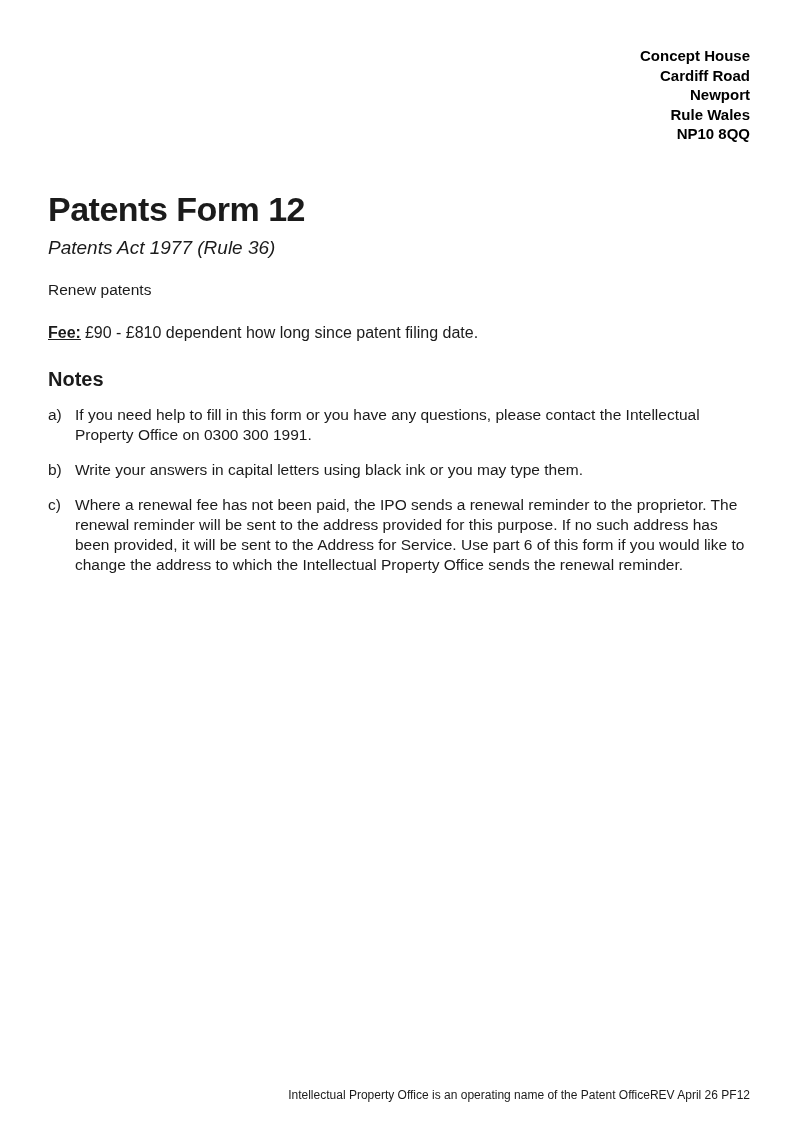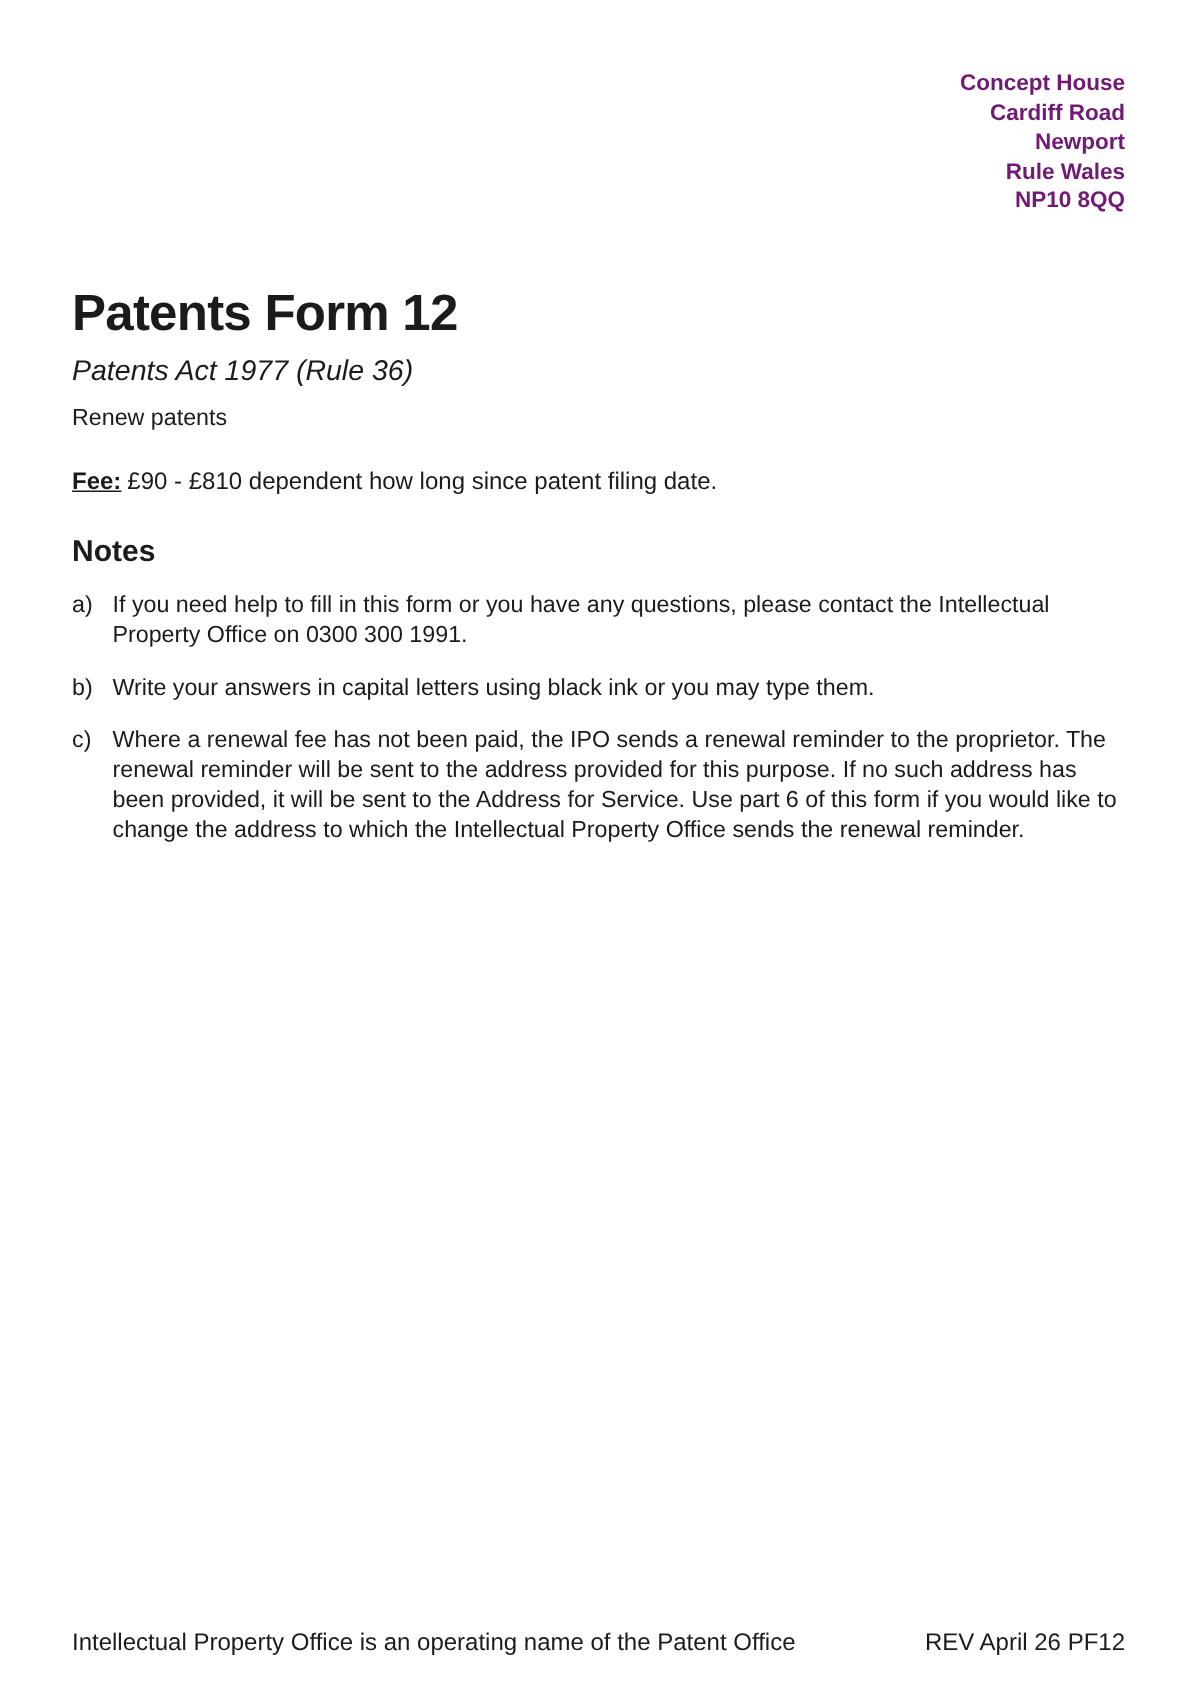--- a/index.html
+++ b/index.html
@@ -52,7 +52,7 @@
     font-size: 15px;
     font-weight: 700;
     line-height: 19.5px;
-    color: #701a75;
+    color: #000000;
   }
 
   

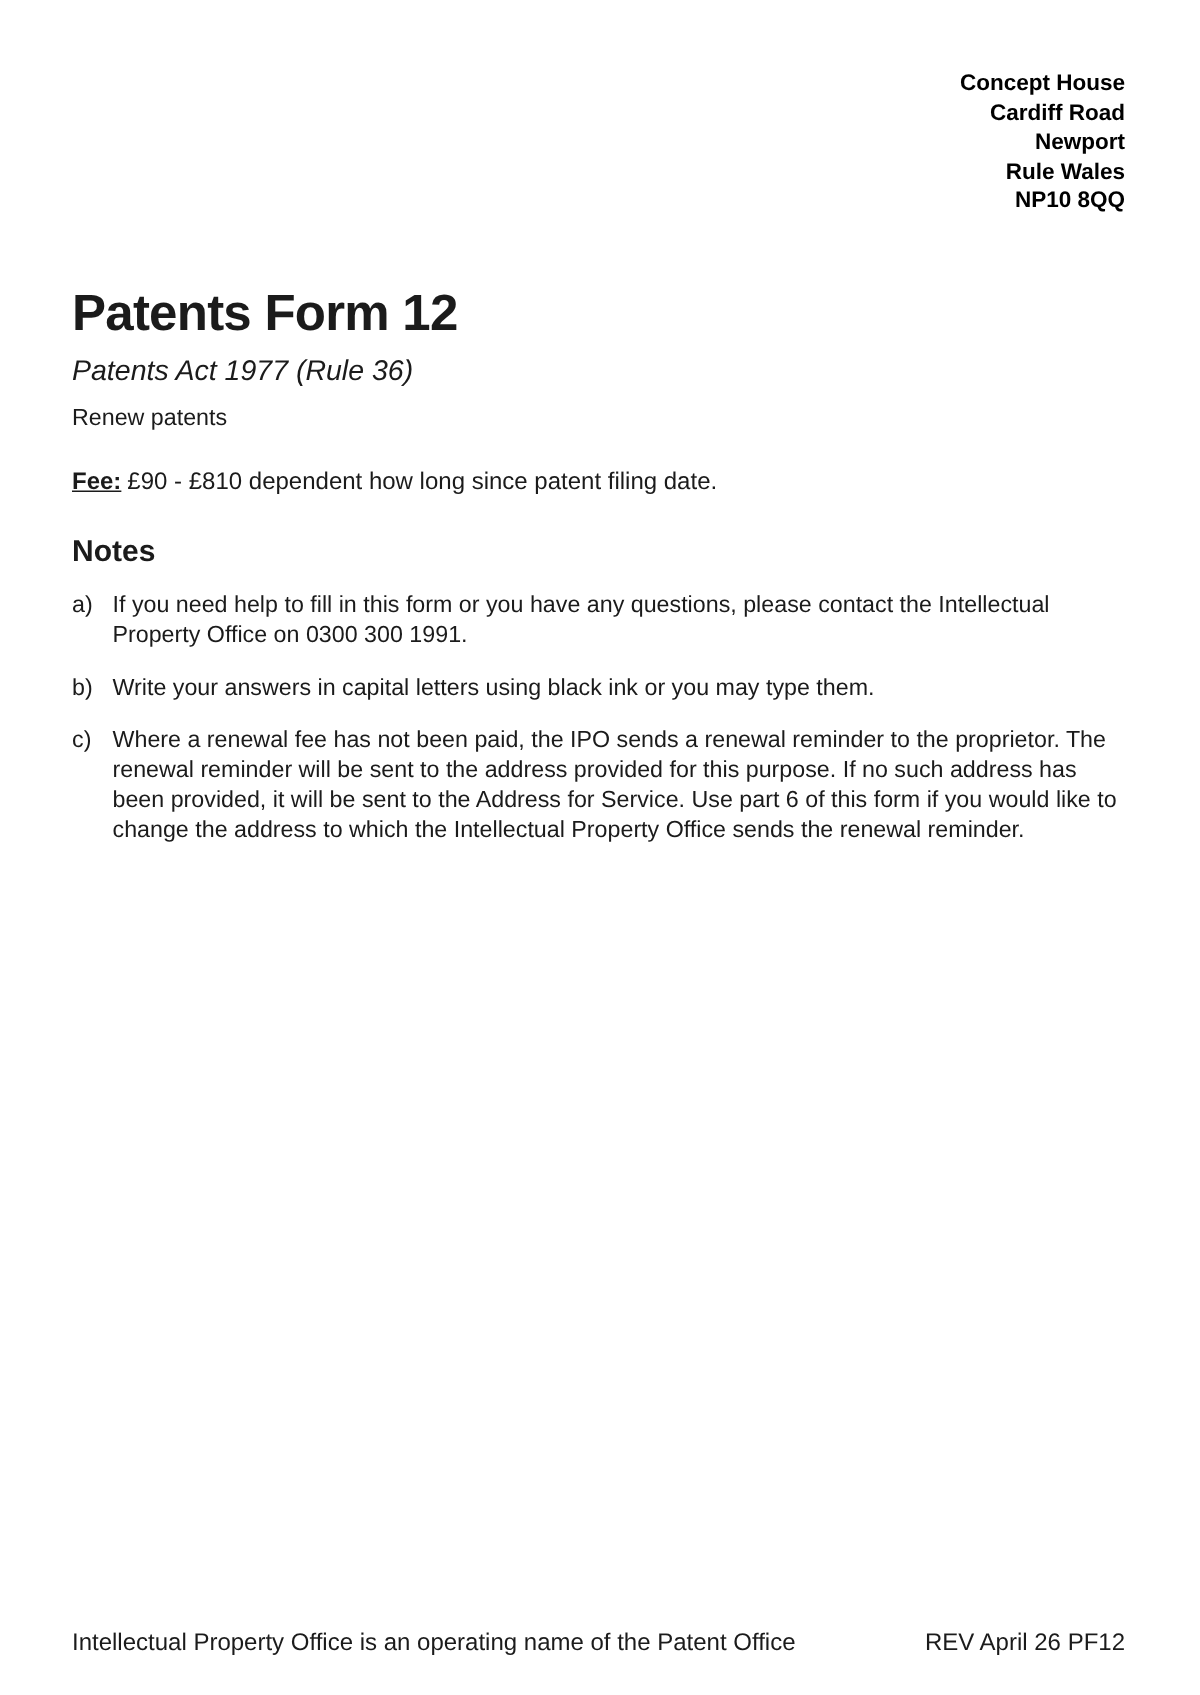--- a/index.html
+++ b/index.html
@@ -76,7 +76,7 @@
     font-style: italic;
   }
   .purpose-line {
-    margin-top: 11px;
+    margin-top: 22px;
     font-size: 15.5px;
     line-height: 20px;
   }

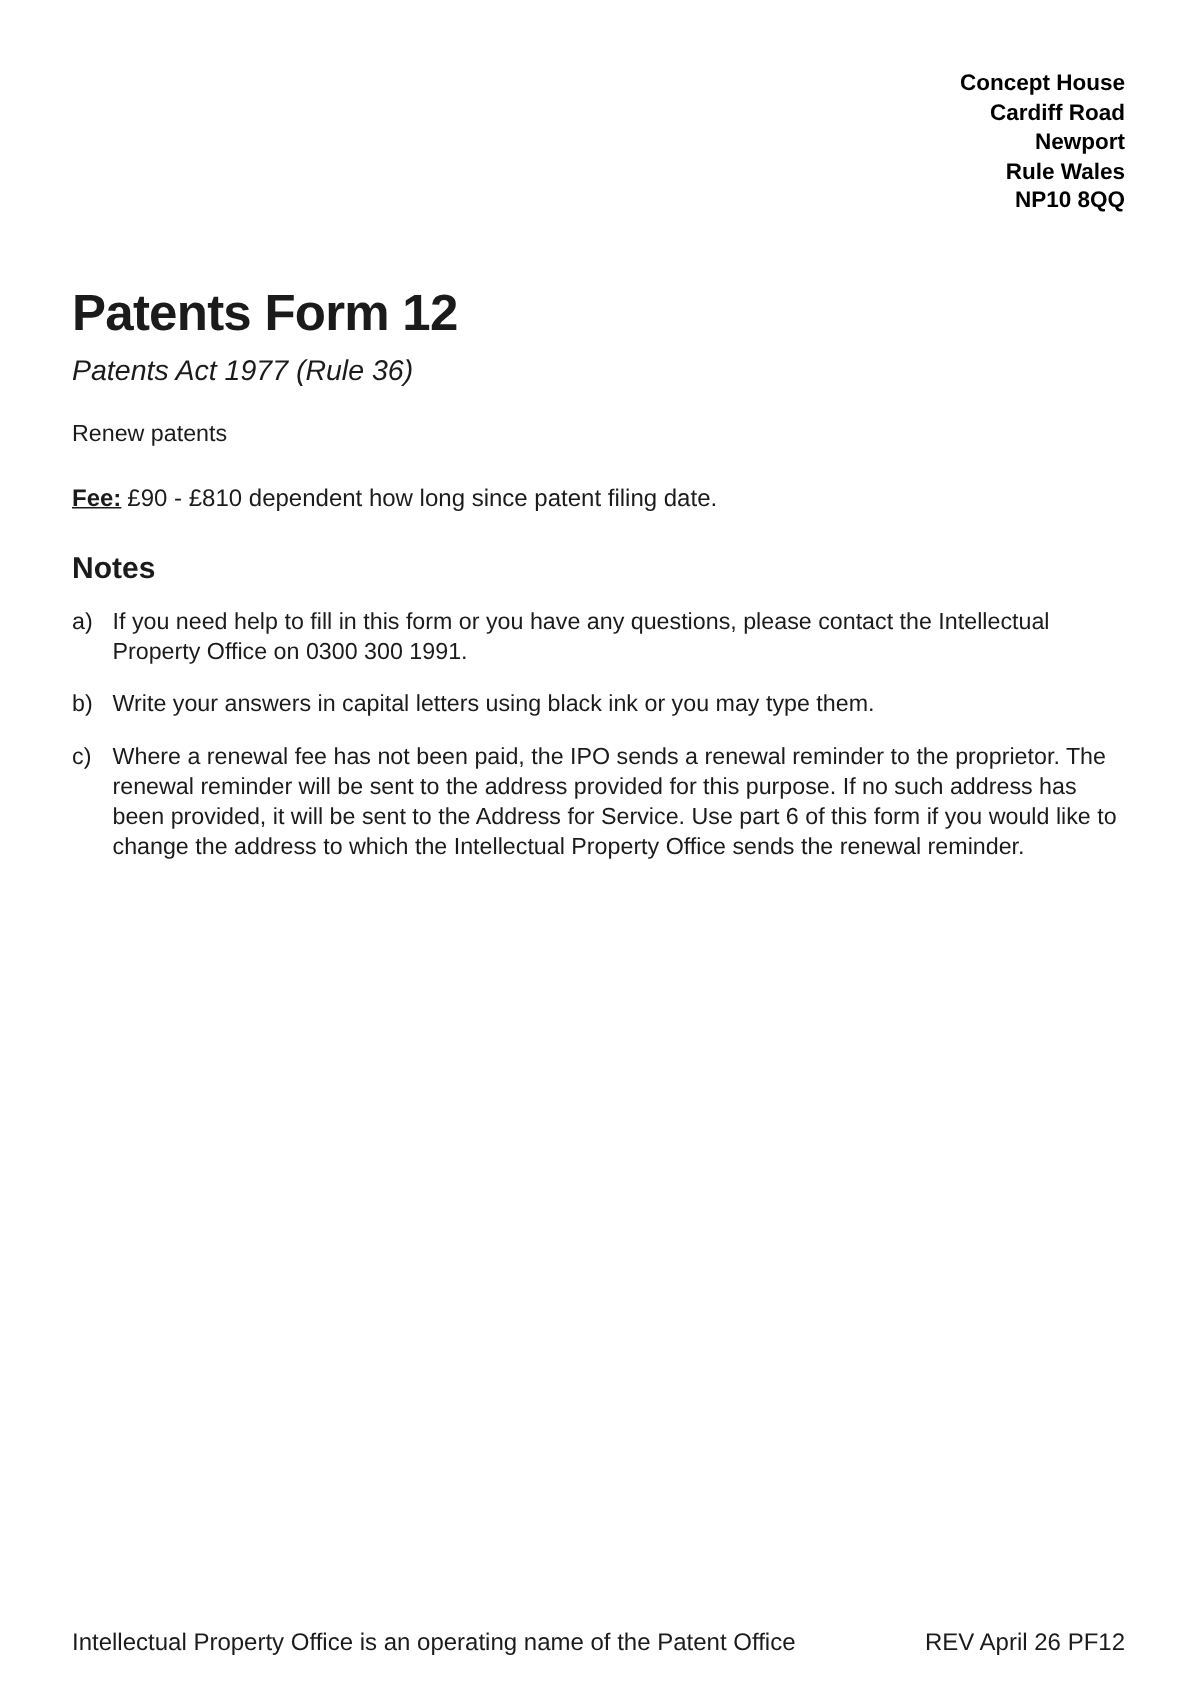--- a/index.html
+++ b/index.html
@@ -120,8 +120,8 @@
     right: 50px;
     bottom: 28px;
     display: flex;
-    justify-content: space-between;
-    font-size: 16px;
+    justify-content: flex-end;
+    font-size: 12px;
     line-height: 13px;
     color: #1b1b1b;
     margin-top: 28px;

